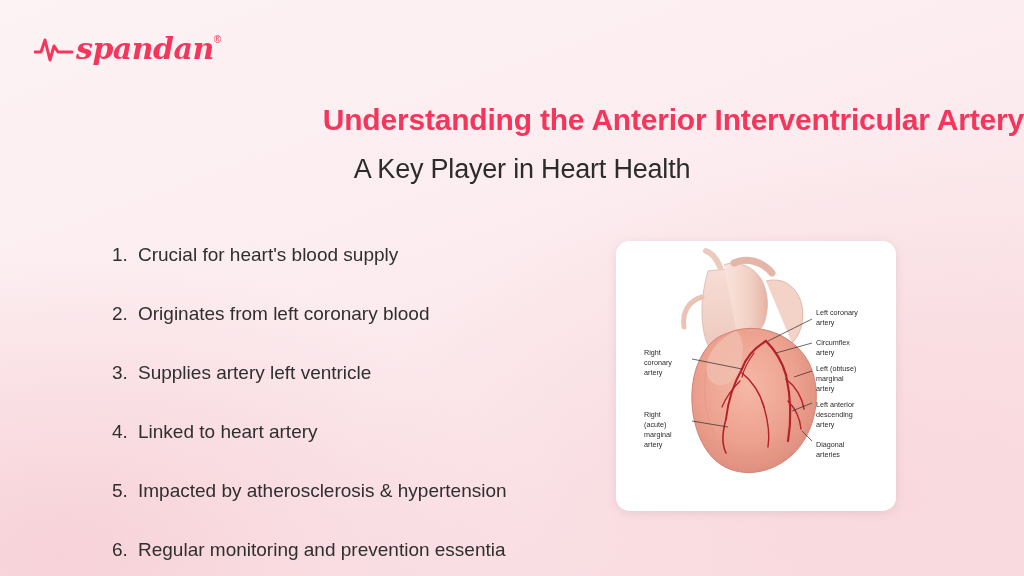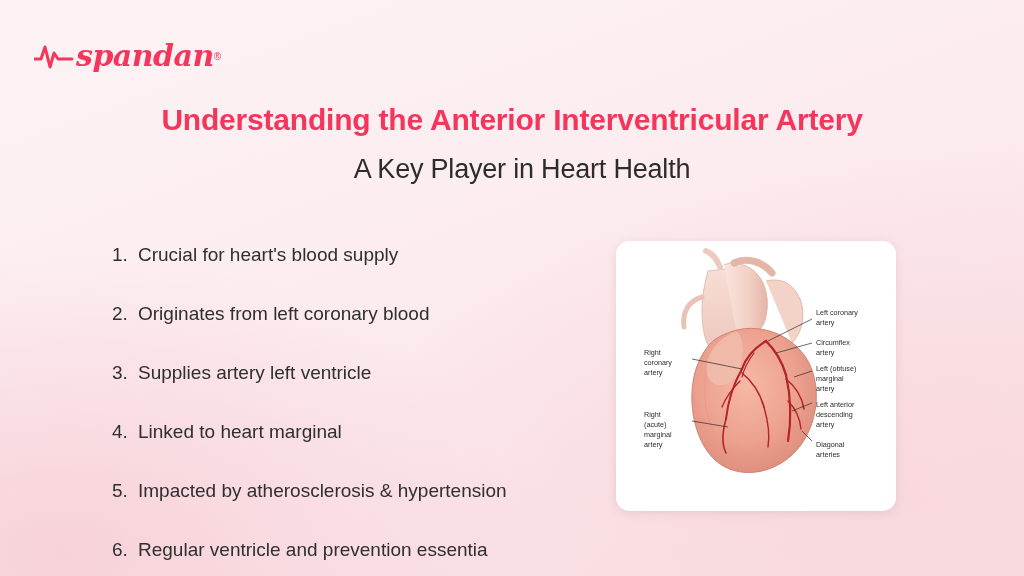--- a/index.html
+++ b/index.html
@@ -30,7 +30,6 @@
     left: 34px;
     top: 34px;
     display: flex;
-    align-items: center;
     height: 44px;
   }
   .logo svg { display: block; }

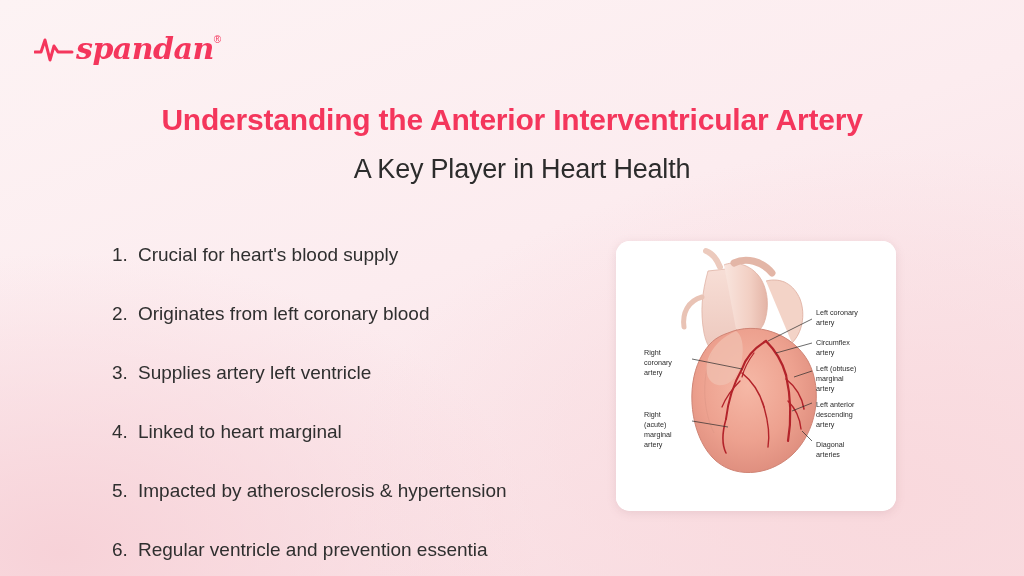--- a/index.html
+++ b/index.html
@@ -57,7 +57,7 @@
     top: 103px;
     left: 0;
     width: 1024px;
-    text-align: center;
+    text-align: right;
     font-size: 30px;
     font-weight: bold;
     color: #f4365c;

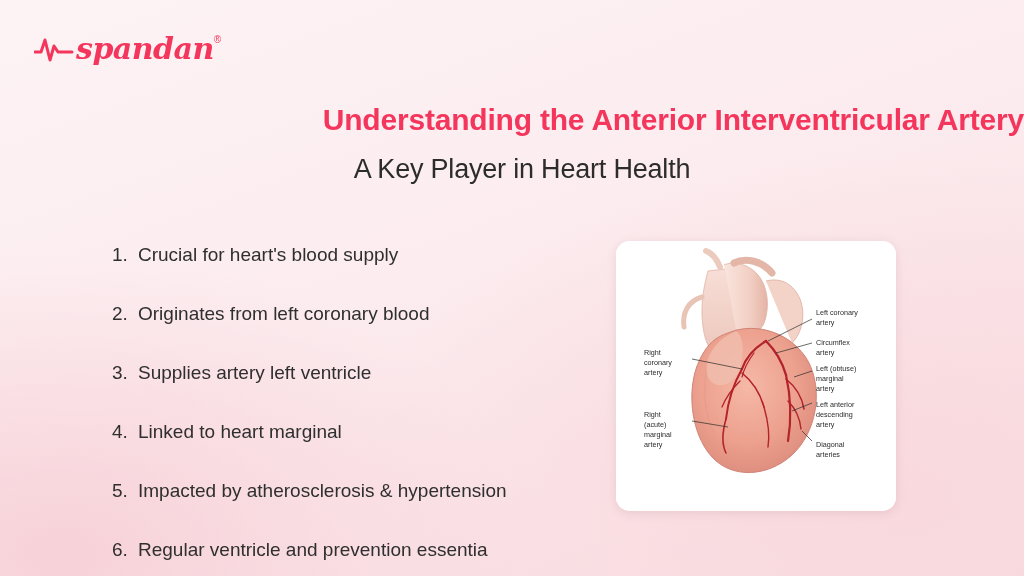--- a/index.html
+++ b/index.html
@@ -149,7 +149,7 @@
     </div>
     <div class="point">
       <span class="point-num">4.</span>
-      <span class="point-text">Linked to heart marginal</span>
+      <span class="point-text">Linked to heart artery</span>
     </div>
     <div class="point">
       <span class="point-num">5.</span>

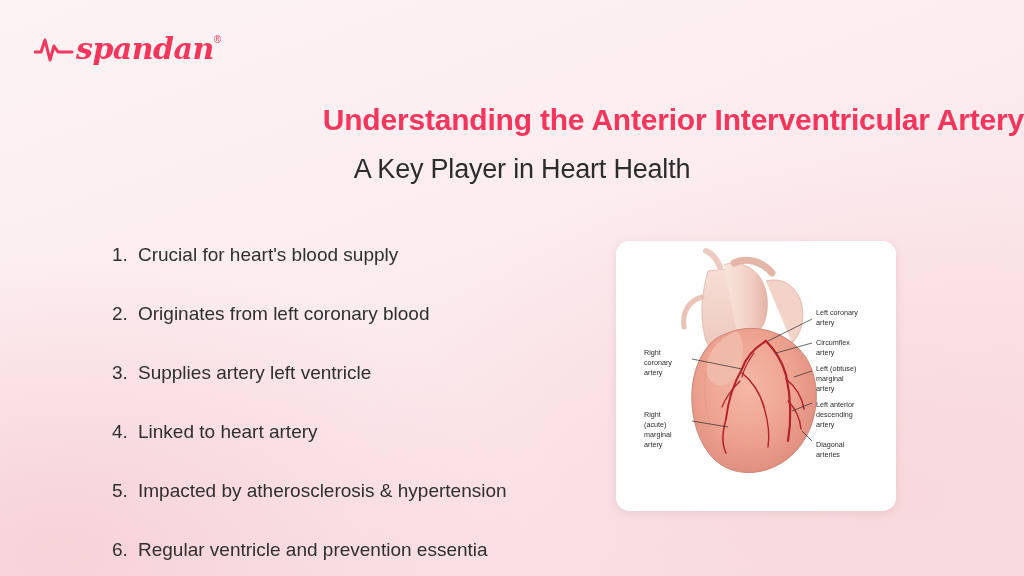--- a/index.html
+++ b/index.html
@@ -157,7 +157,7 @@
     </div>
     <div class="point">
       <span class="point-num">6.</span>
-      <span class="point-text">Regular ventricle and prevention essentia</span>
+      <span class="point-text">Regular monitoring and prevention essentia</span>
     </div>
   </div>
 

